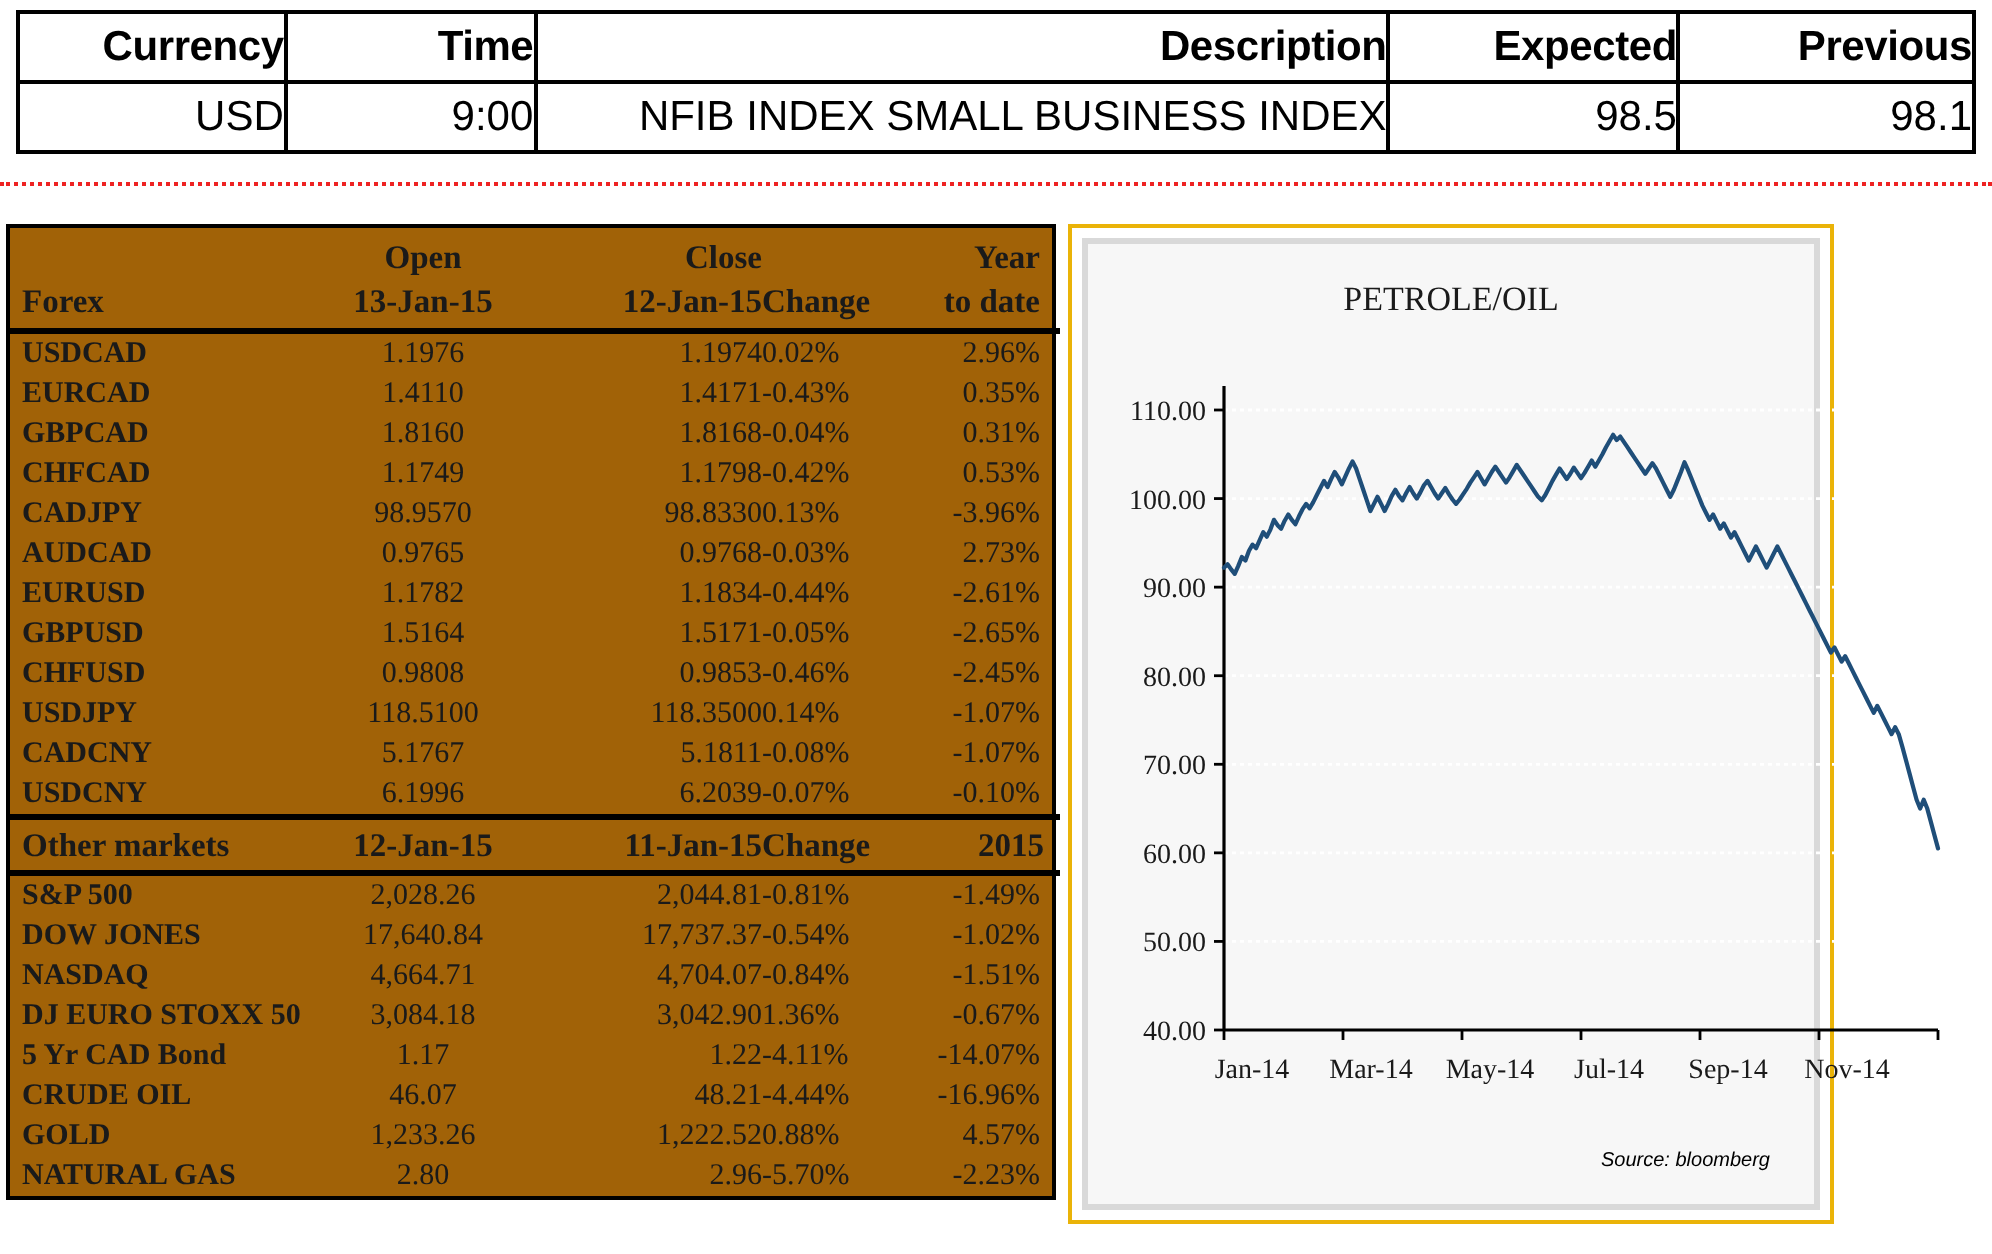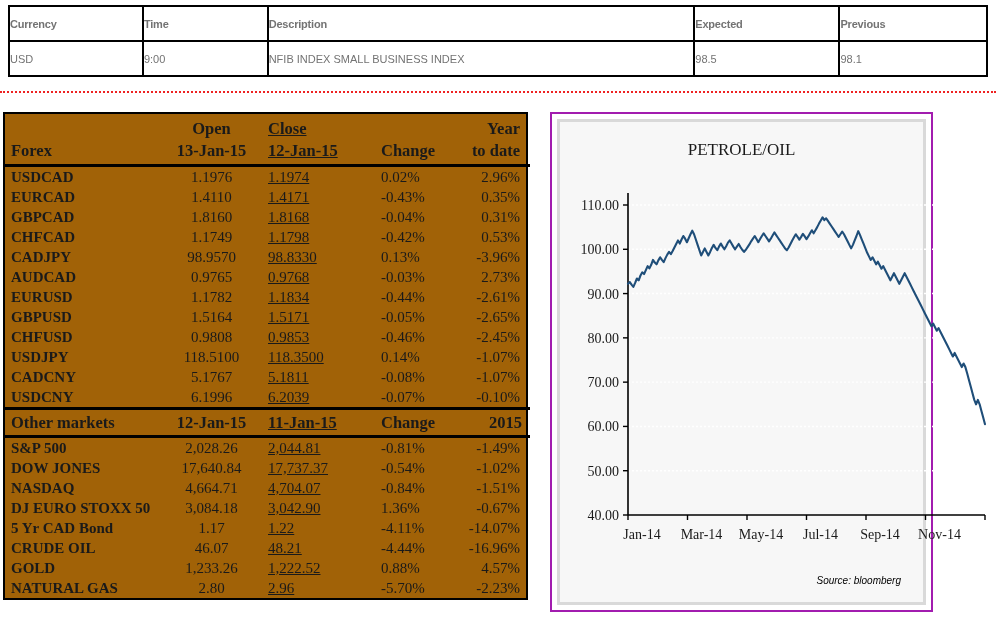--- a/index.html
+++ b/index.html
@@ -31,12 +31,12 @@
   table.calendar th,
   table.calendar td {
     border: 2px solid #000000;
-    text-align: left;
-    color: #737373;
+    text-align: right;
+    color: #000000;
     padding: 0;
     height: 33px;
     vertical-align: middle;
-    font-size: 11px;
+    font-size: 21px;
   }
   table.calendar th {
     font-weight: bold;

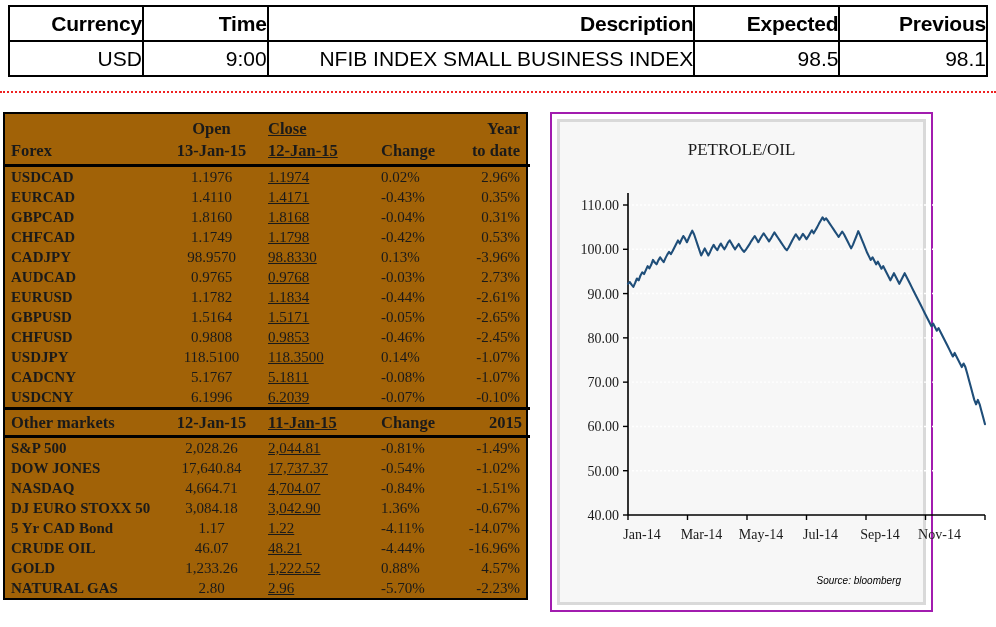--- a/index.html
+++ b/index.html
@@ -87,7 +87,7 @@
   }
   .m-name  { width: 150px; text-align: left;  padding-left: 6px !important; font-weight: bold; }
   .m-open  { width: 113px; text-align: center; }
-  .m-close { width: 113px; text-align: left; text-decoration: underline; }
+  .m-close { width: 113px; text-align: right; }
   .m-chg   { width: 78px;  padding-right: 10px !important; }
   .m-ytd   { width: 71px;  text-align: right; padding-right: 10px !important; }
 

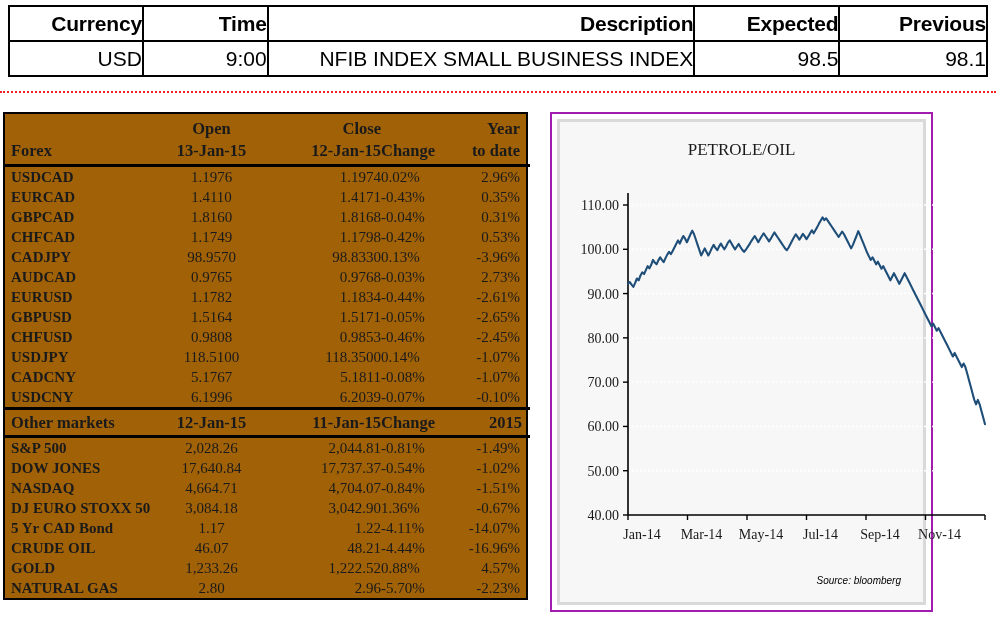--- a/index.html
+++ b/index.html
@@ -116,11 +116,11 @@
   
   #chart-panel {
     position: absolute;
-    left: 550px;
+    left: 534px;
     top: 112px;
     width: 383px;
     height: 500px;
-    border: 2px solid #a21caf;
+    border: 2px solid #eab308;
     box-sizing: border-box;
     background: #ffffff;
   }

